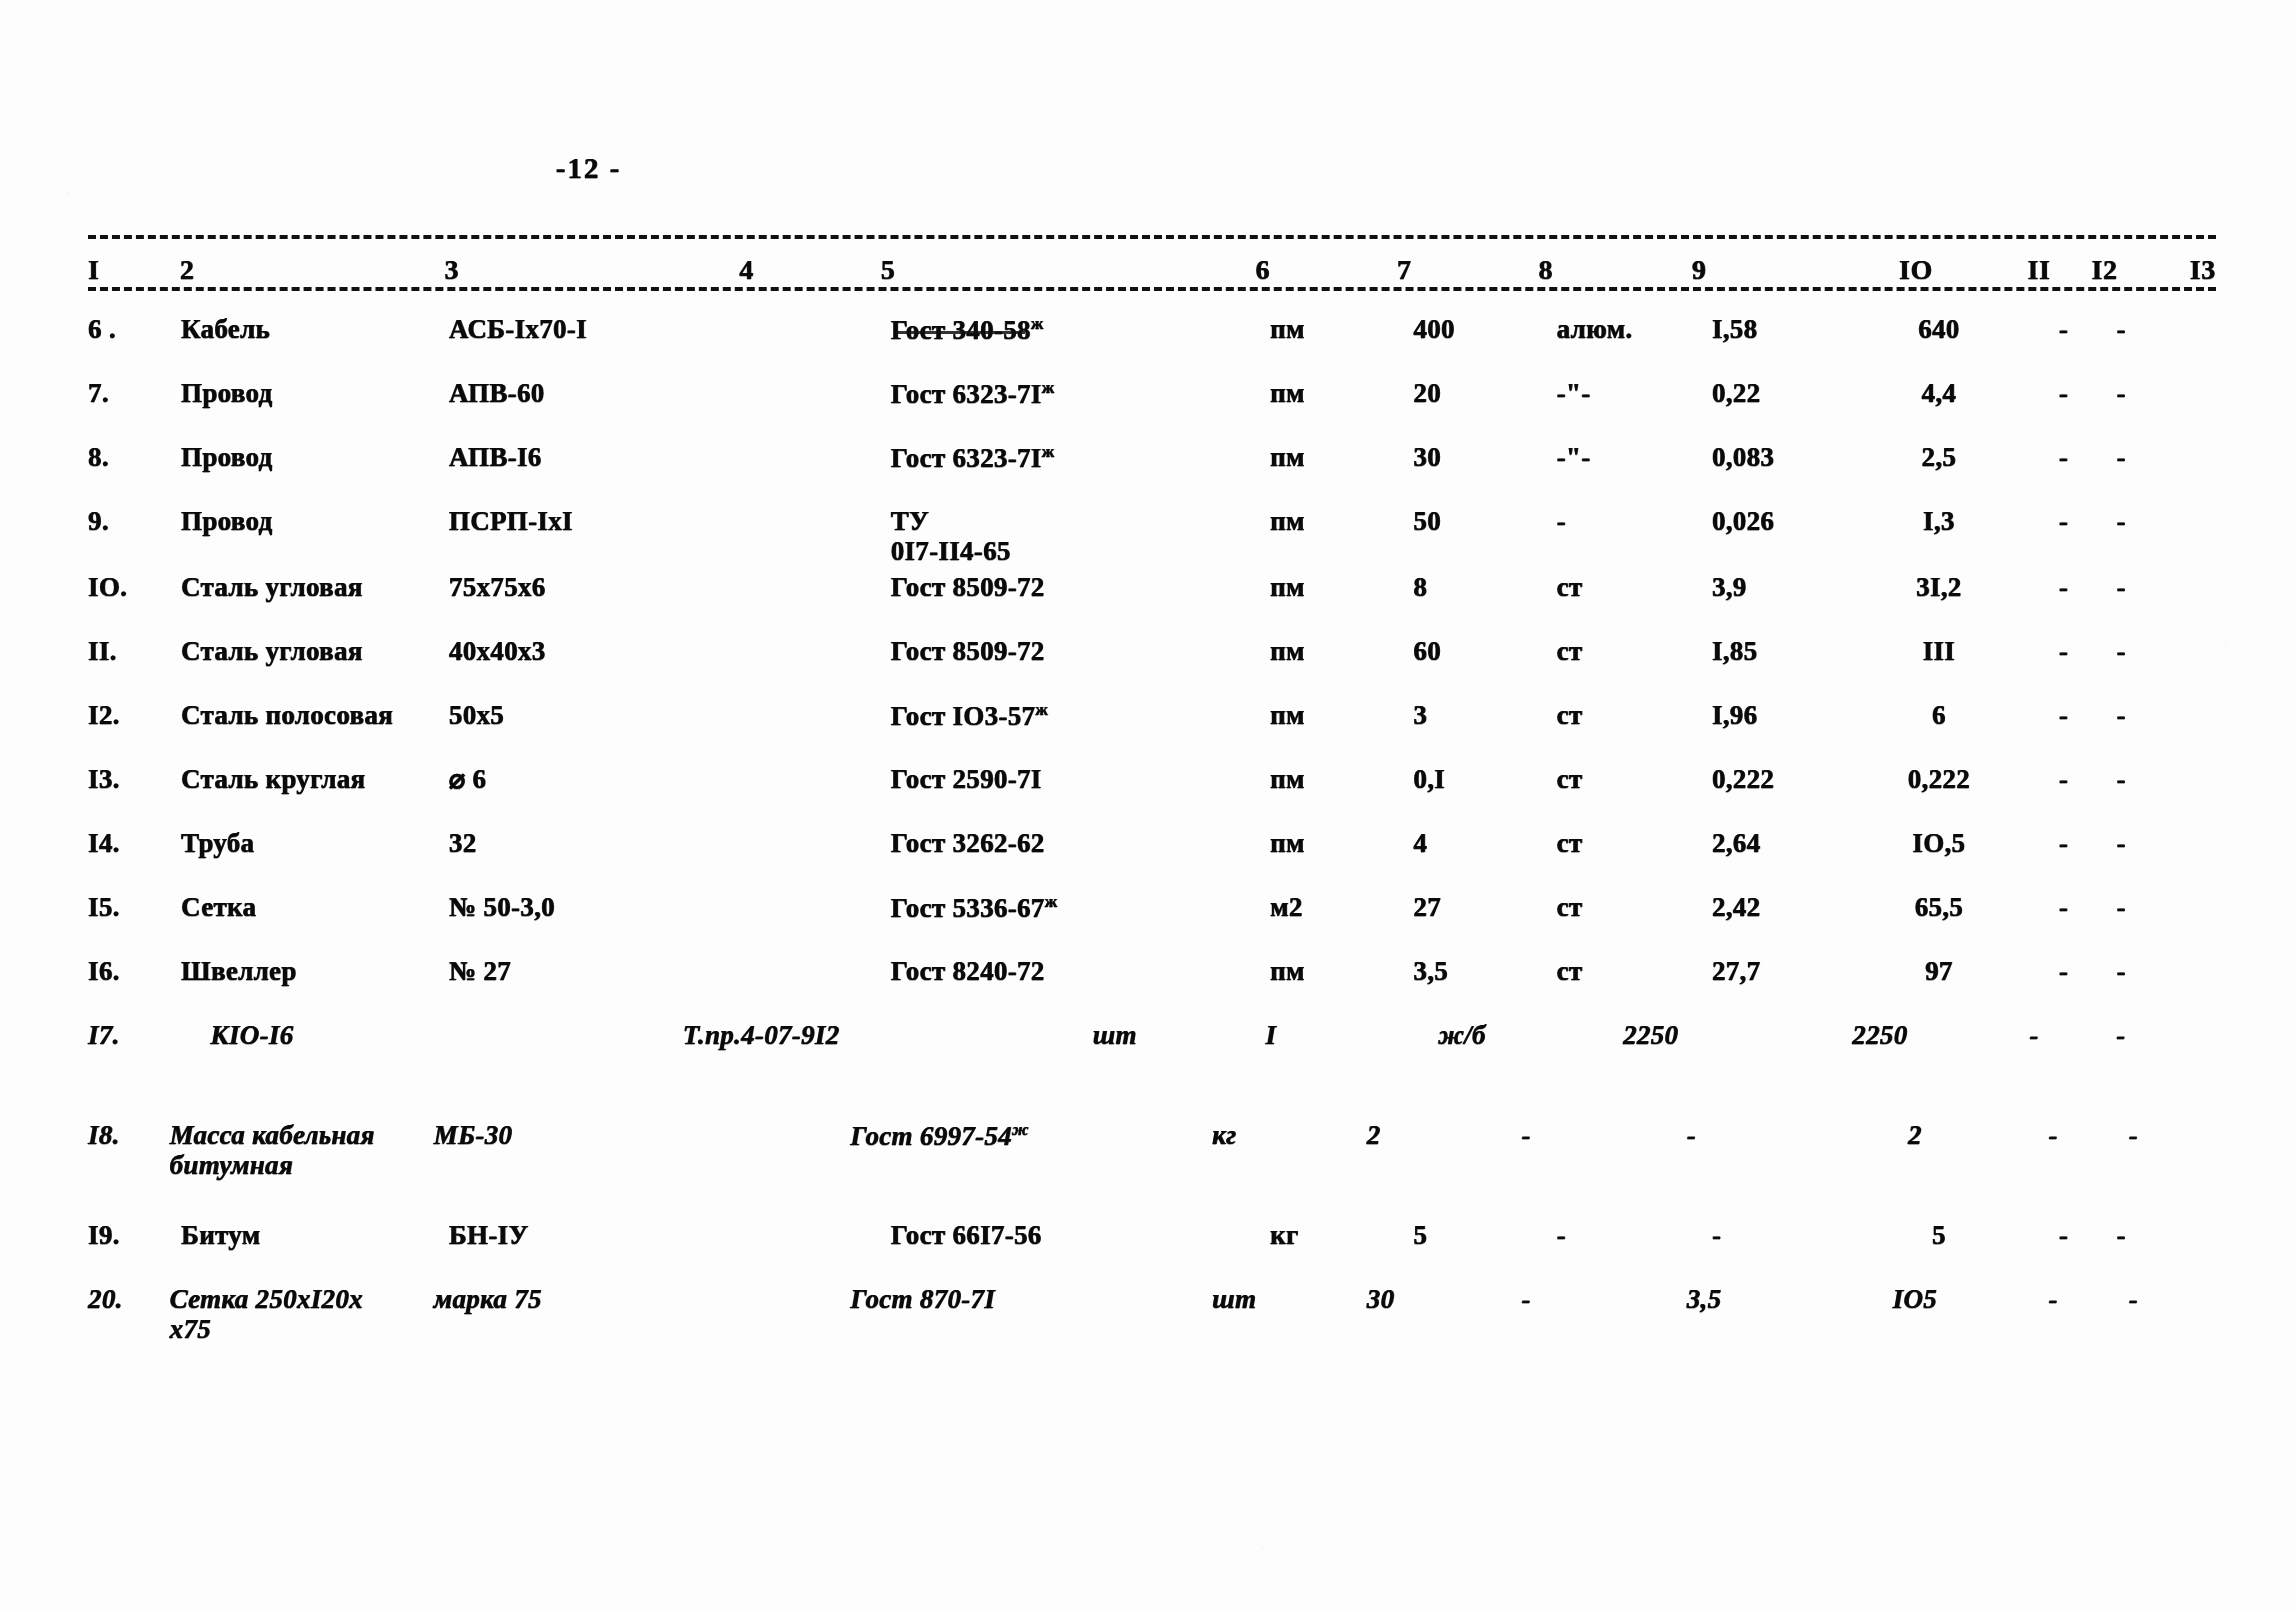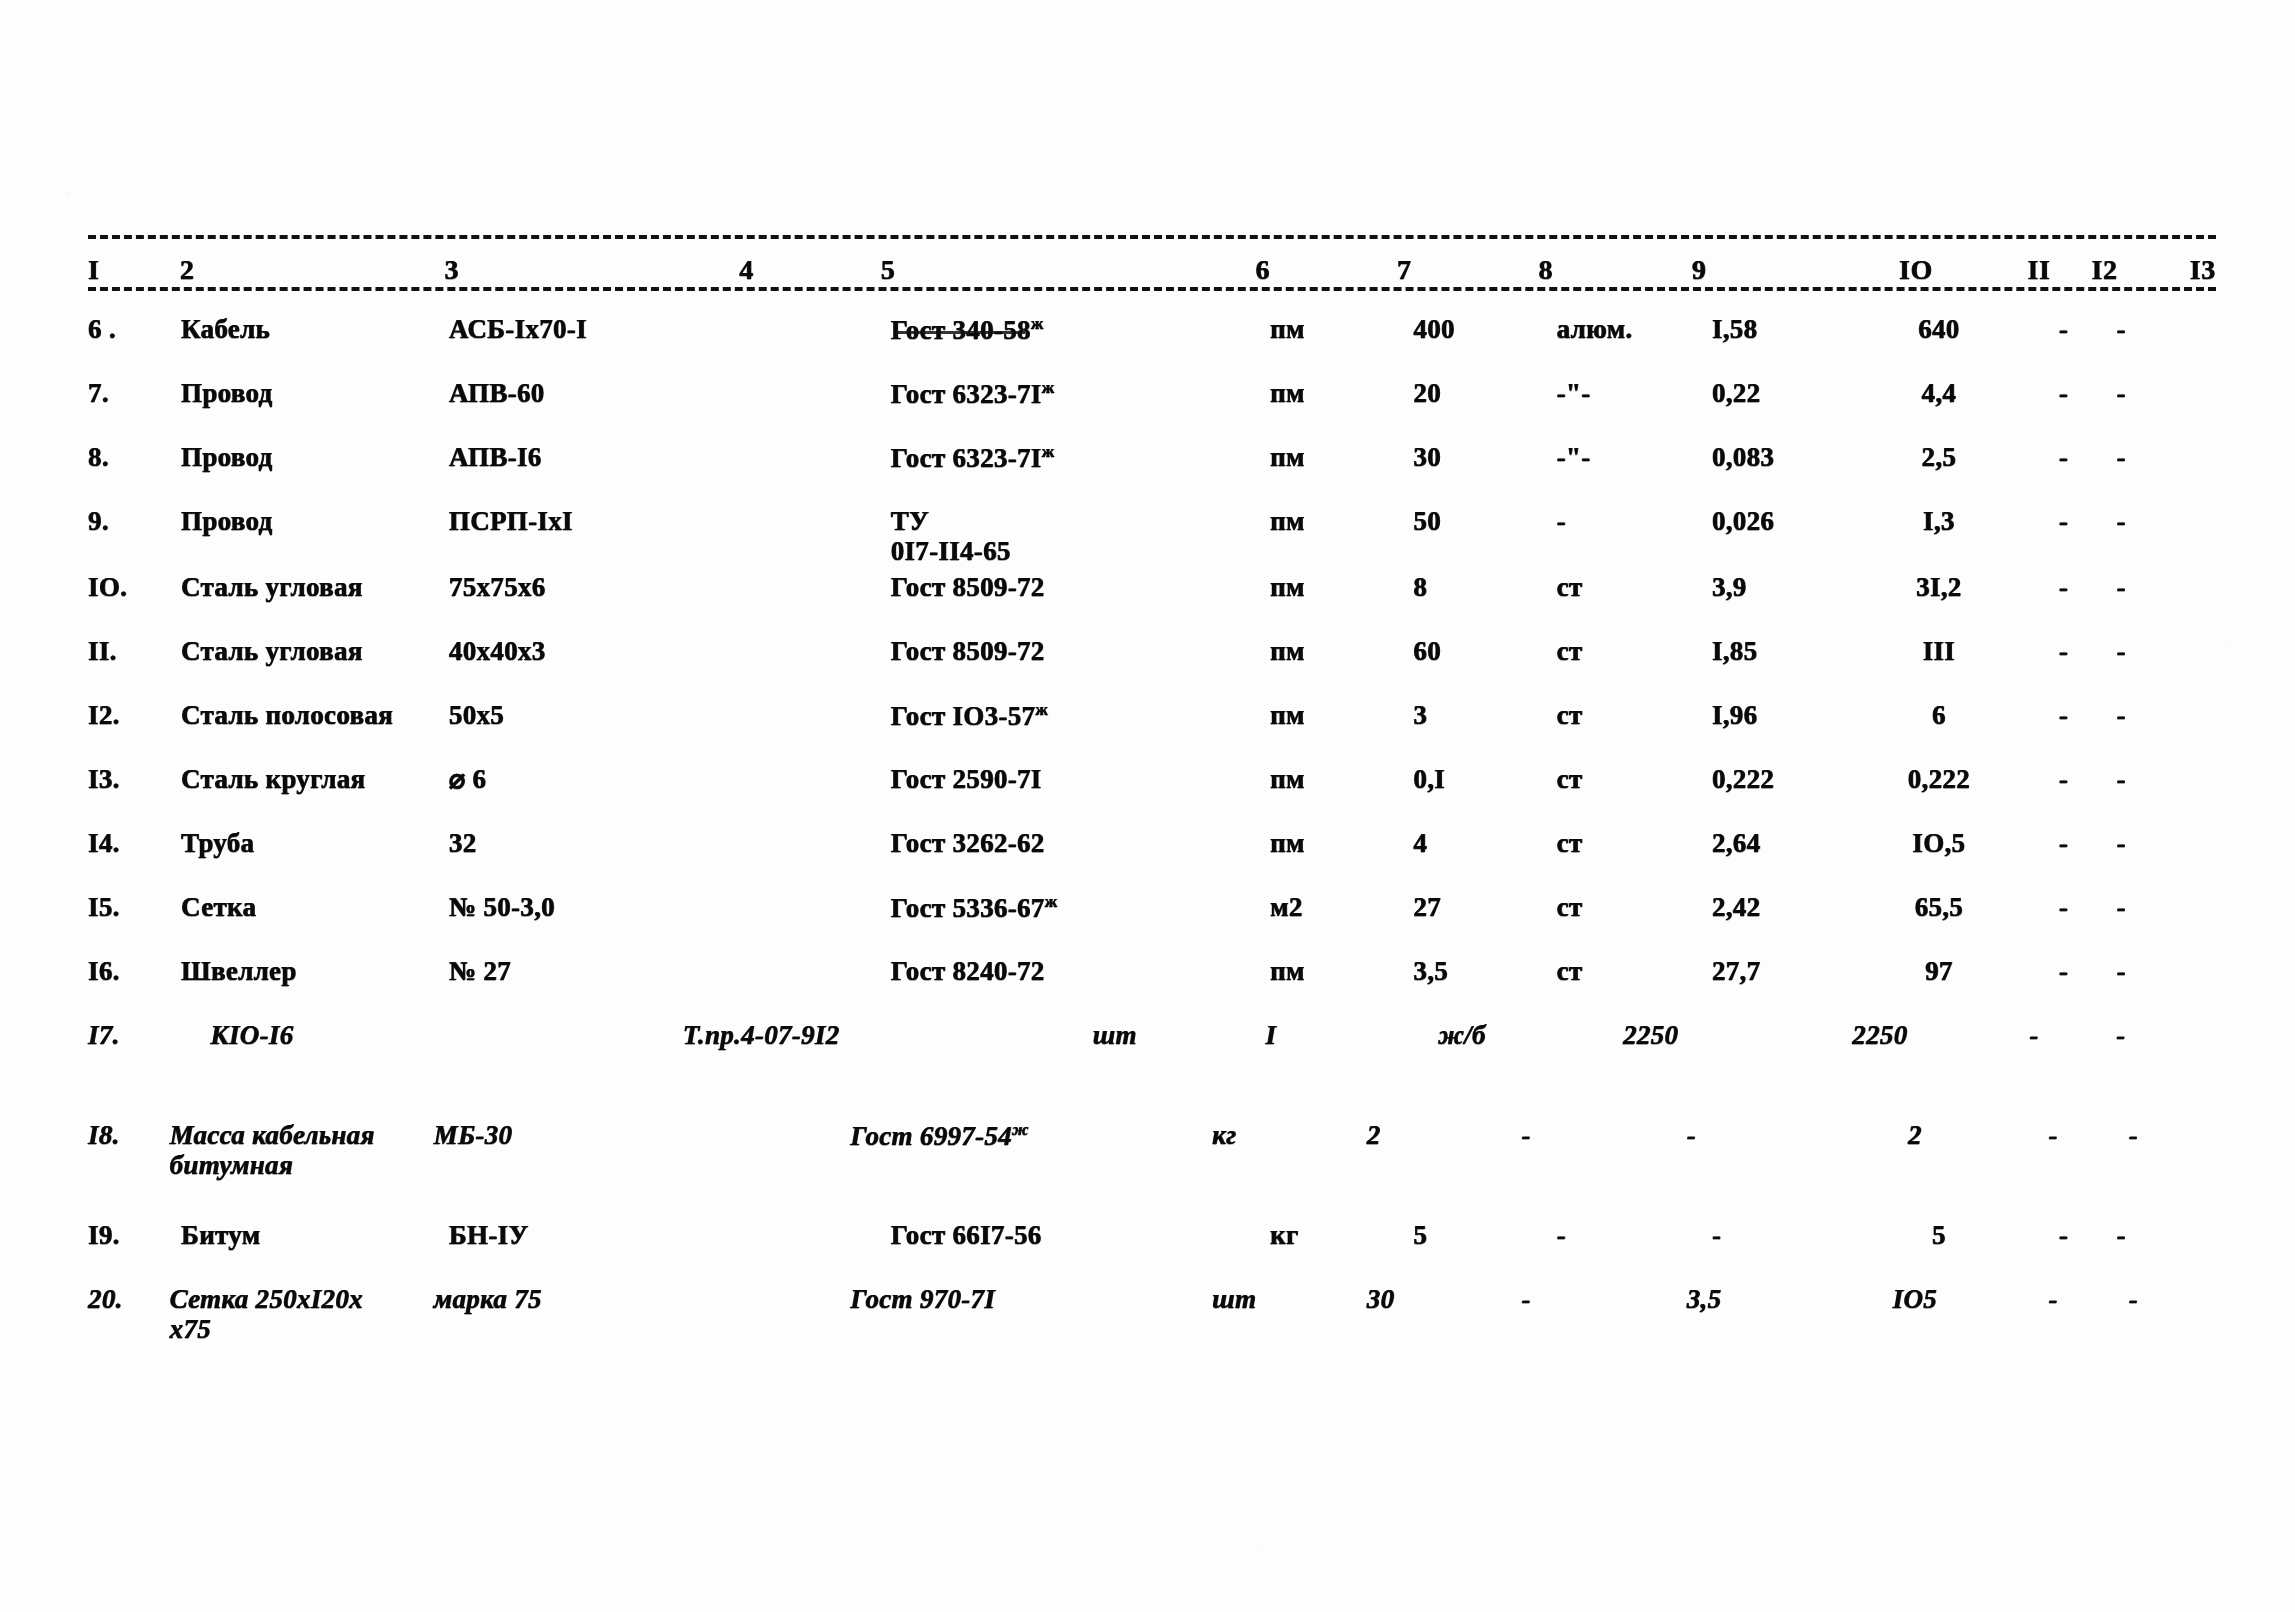--- a/index.html
+++ b/index.html
@@ -159,6 +159,7 @@
 
   <div class="scan-noise"></div>
 
+  <div class="page-number ink">-12 -</div>
 
   <div class="table-wrap">
 

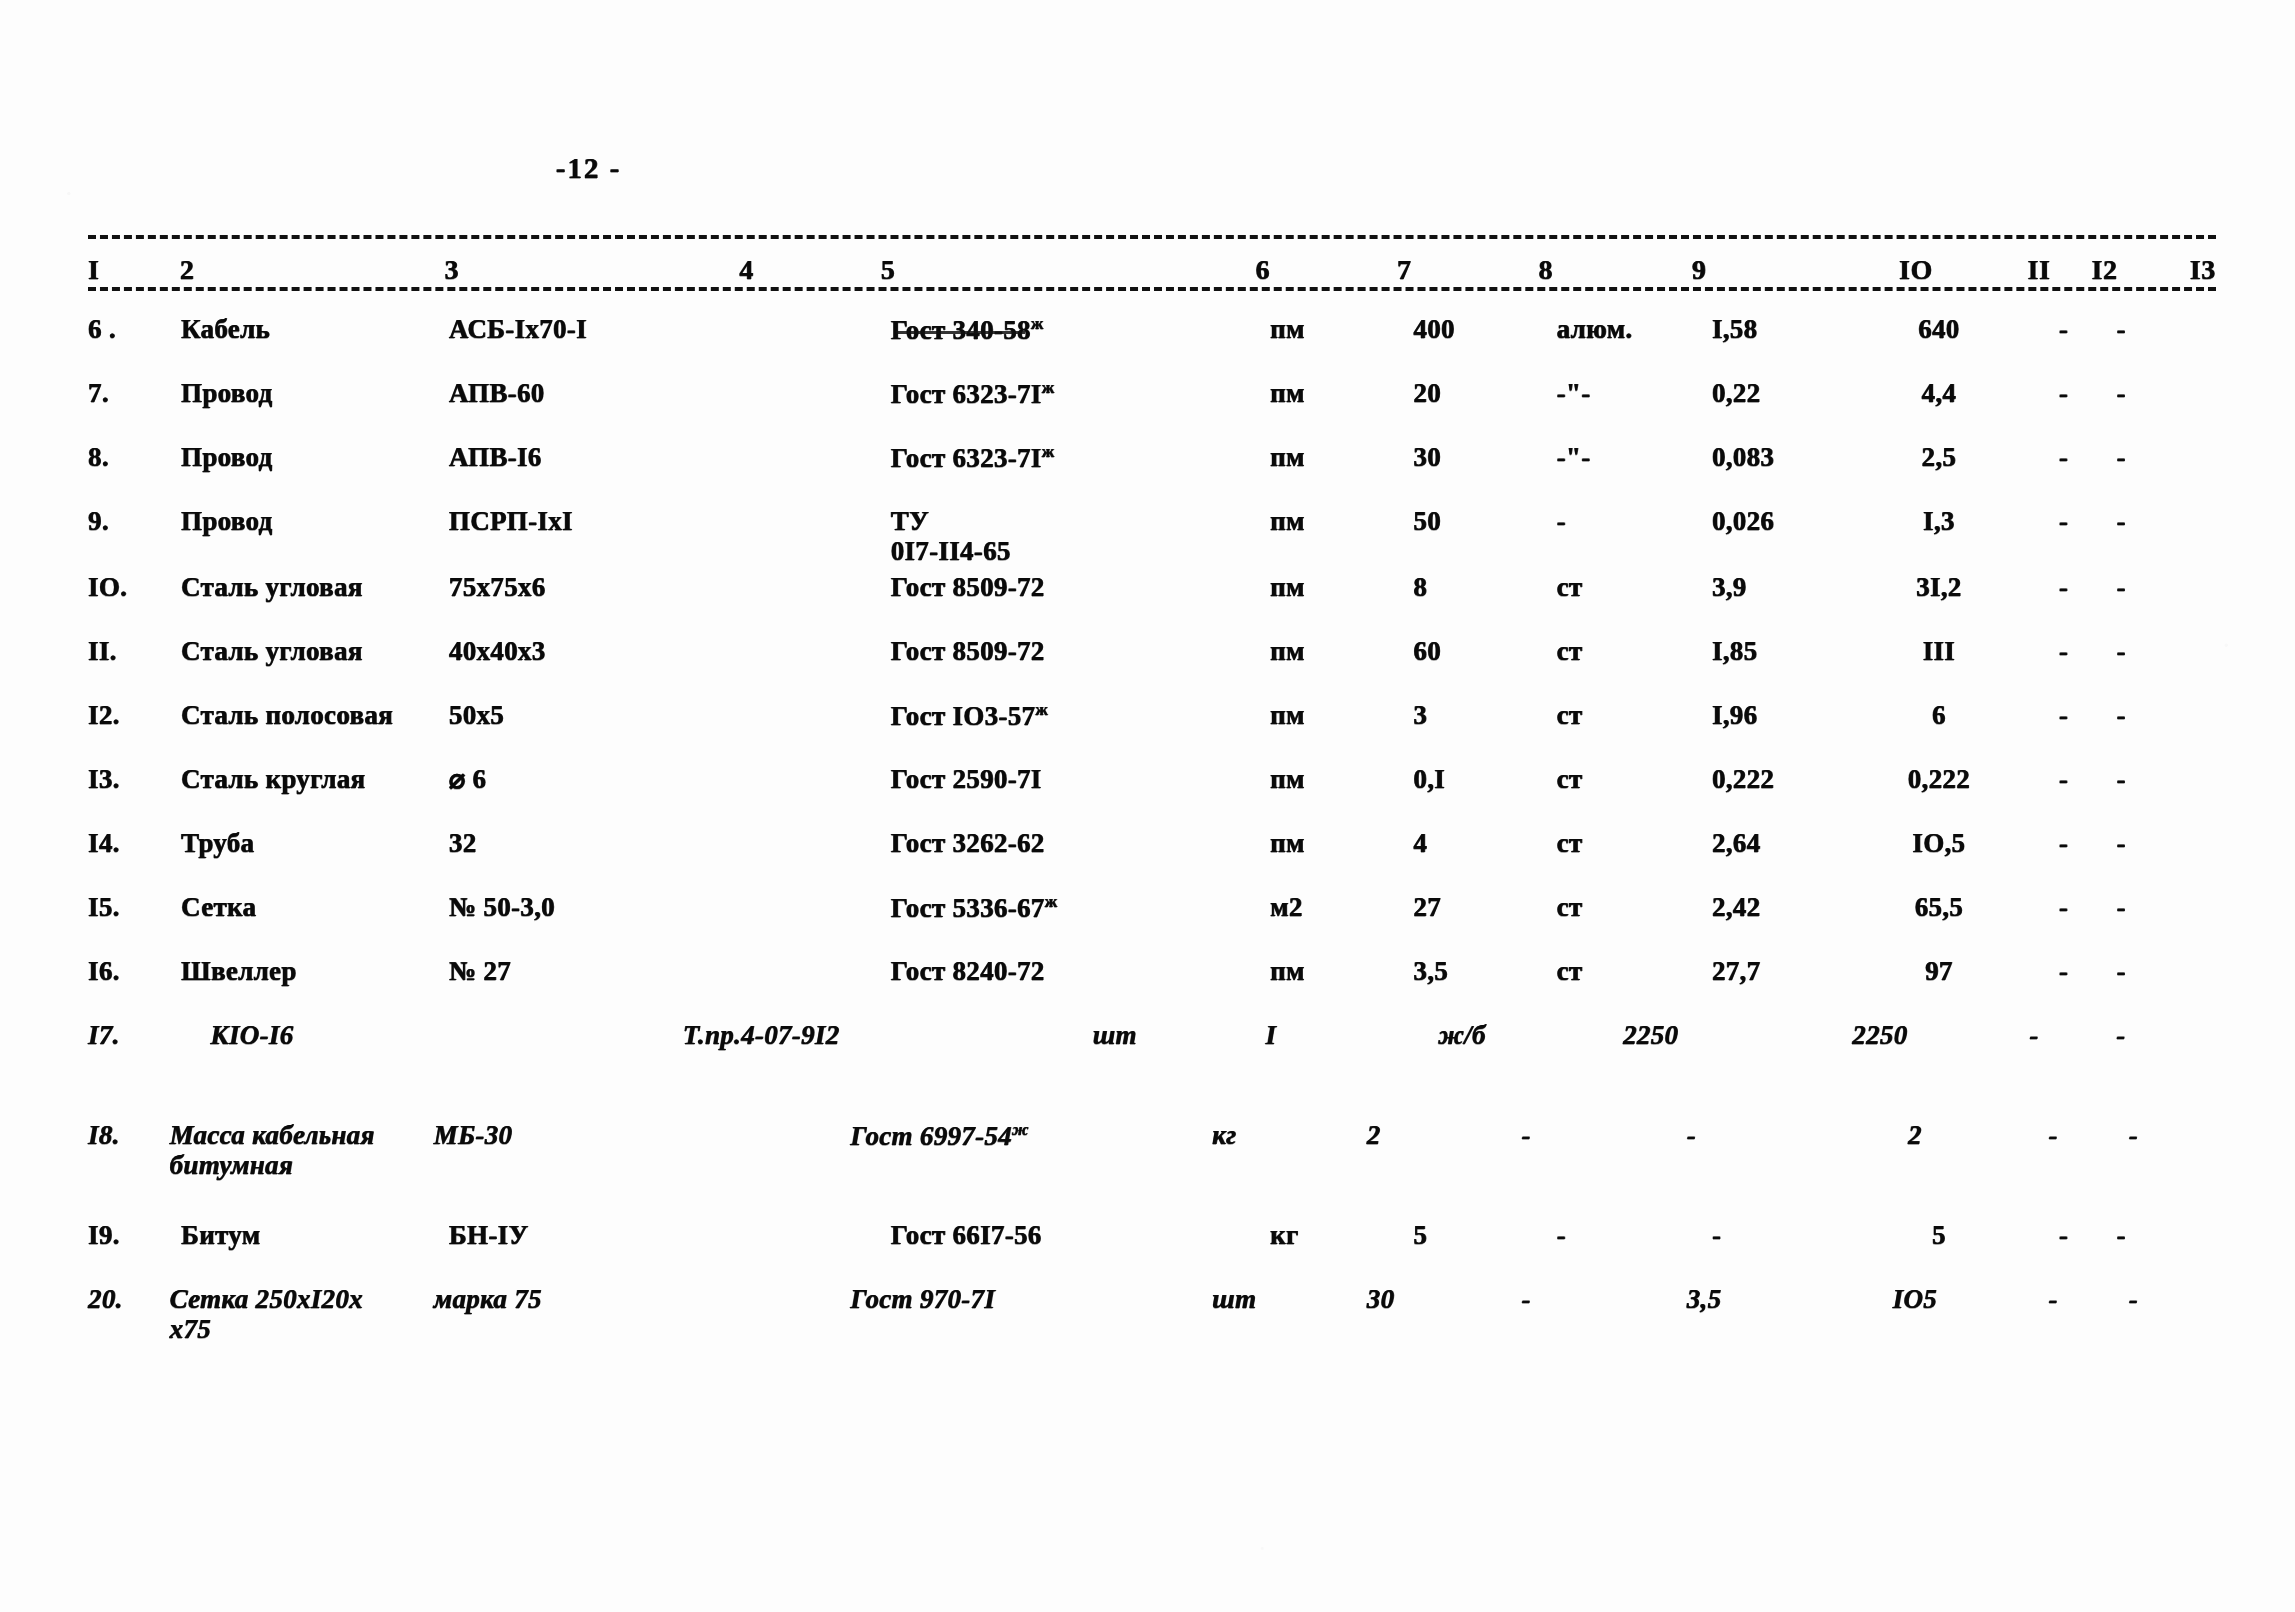--- a/index.html
+++ b/index.html
@@ -386,7 +386,7 @@
       х75</div>
           <div class="cell c-type lower">марка 75</div>
           <div class="cell c-blank"></div>
-          <div class="cell c-gost lower">Гост 970-7I</div>
+          <div class="cell c-gost lower">Гост 870-7I</div>
           <div class="cell c-unit lower">шт</div>
           <div class="cell c-qty lower">30</div>
           <div class="cell c-mat lower">-</div>

